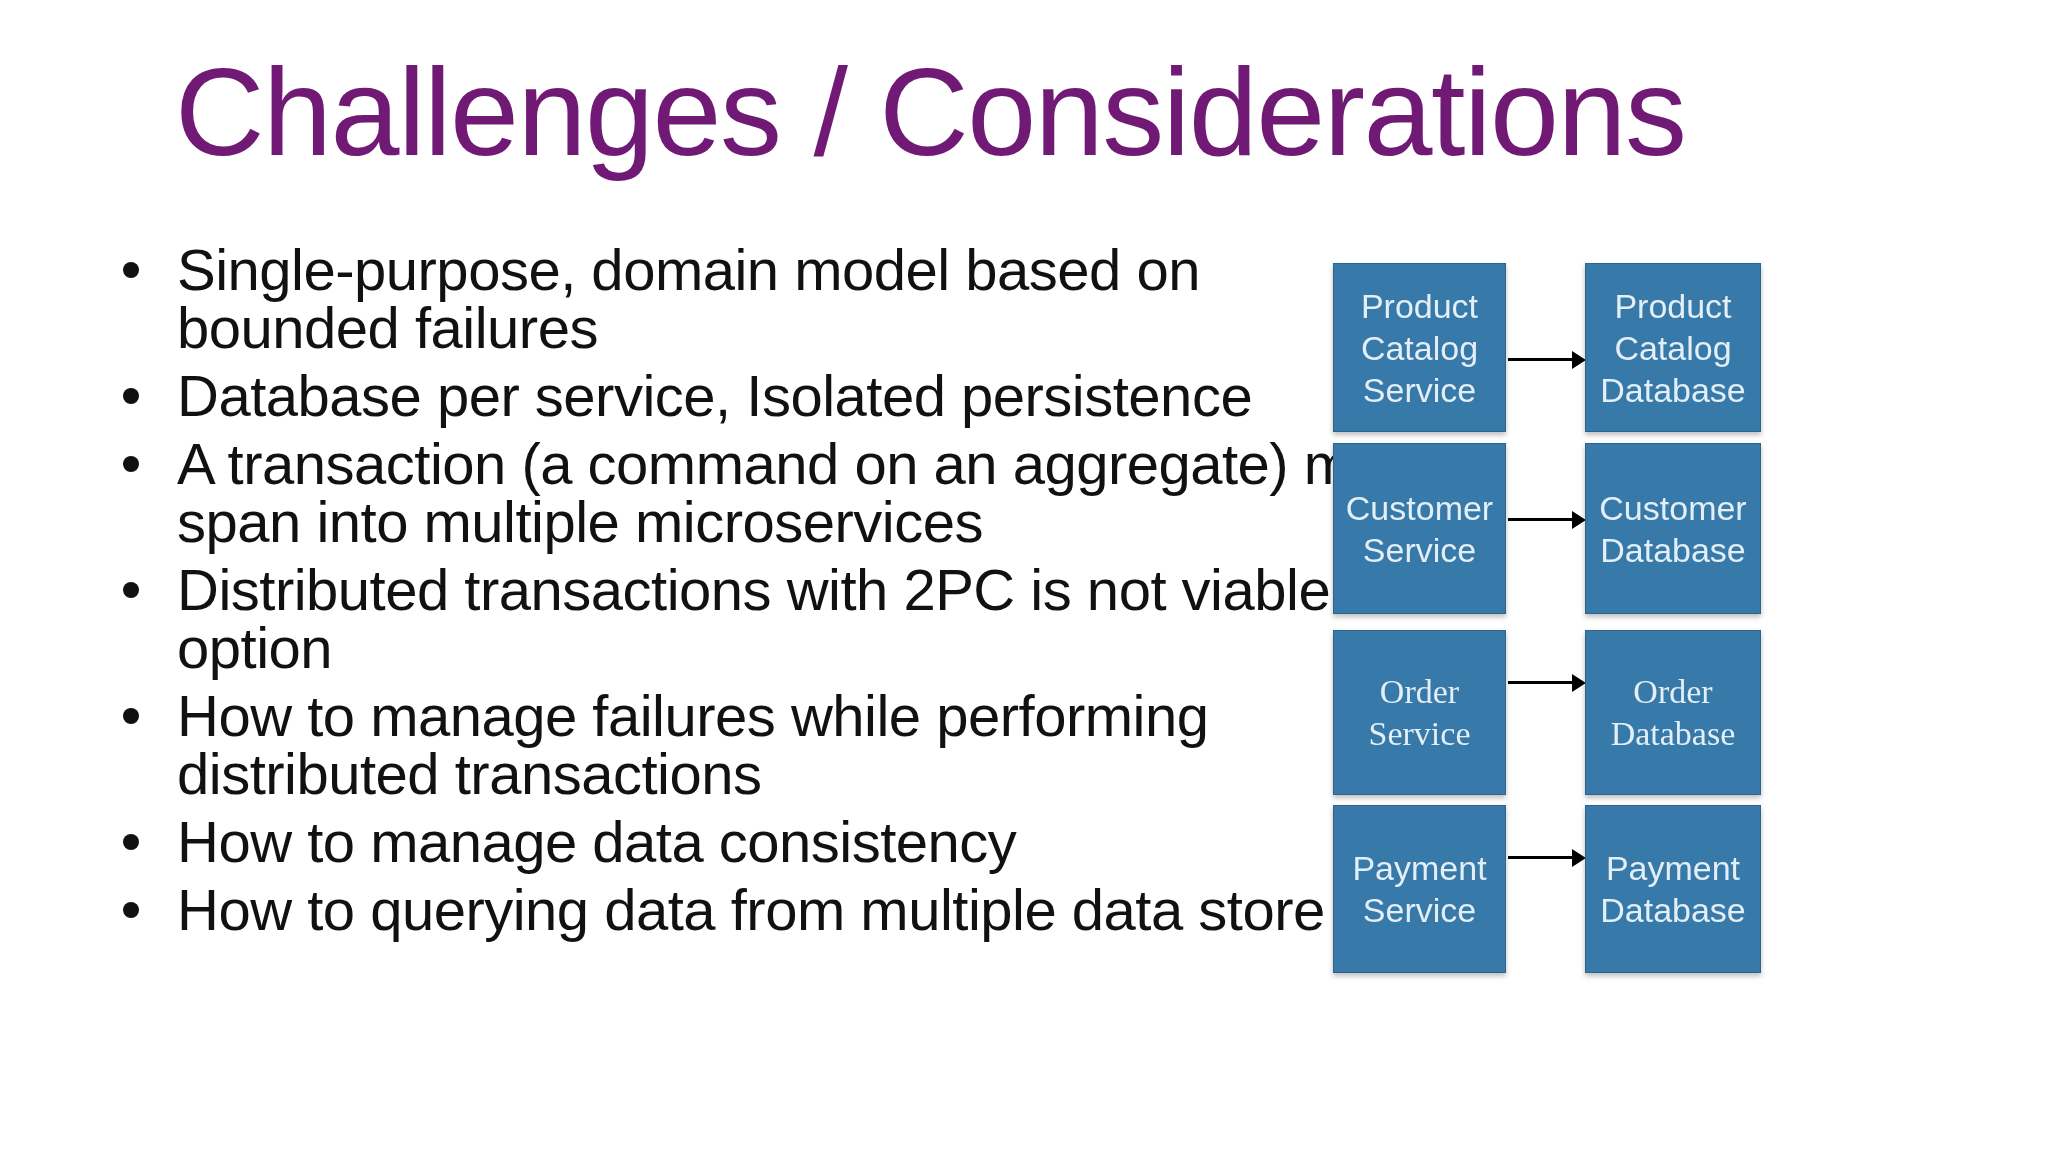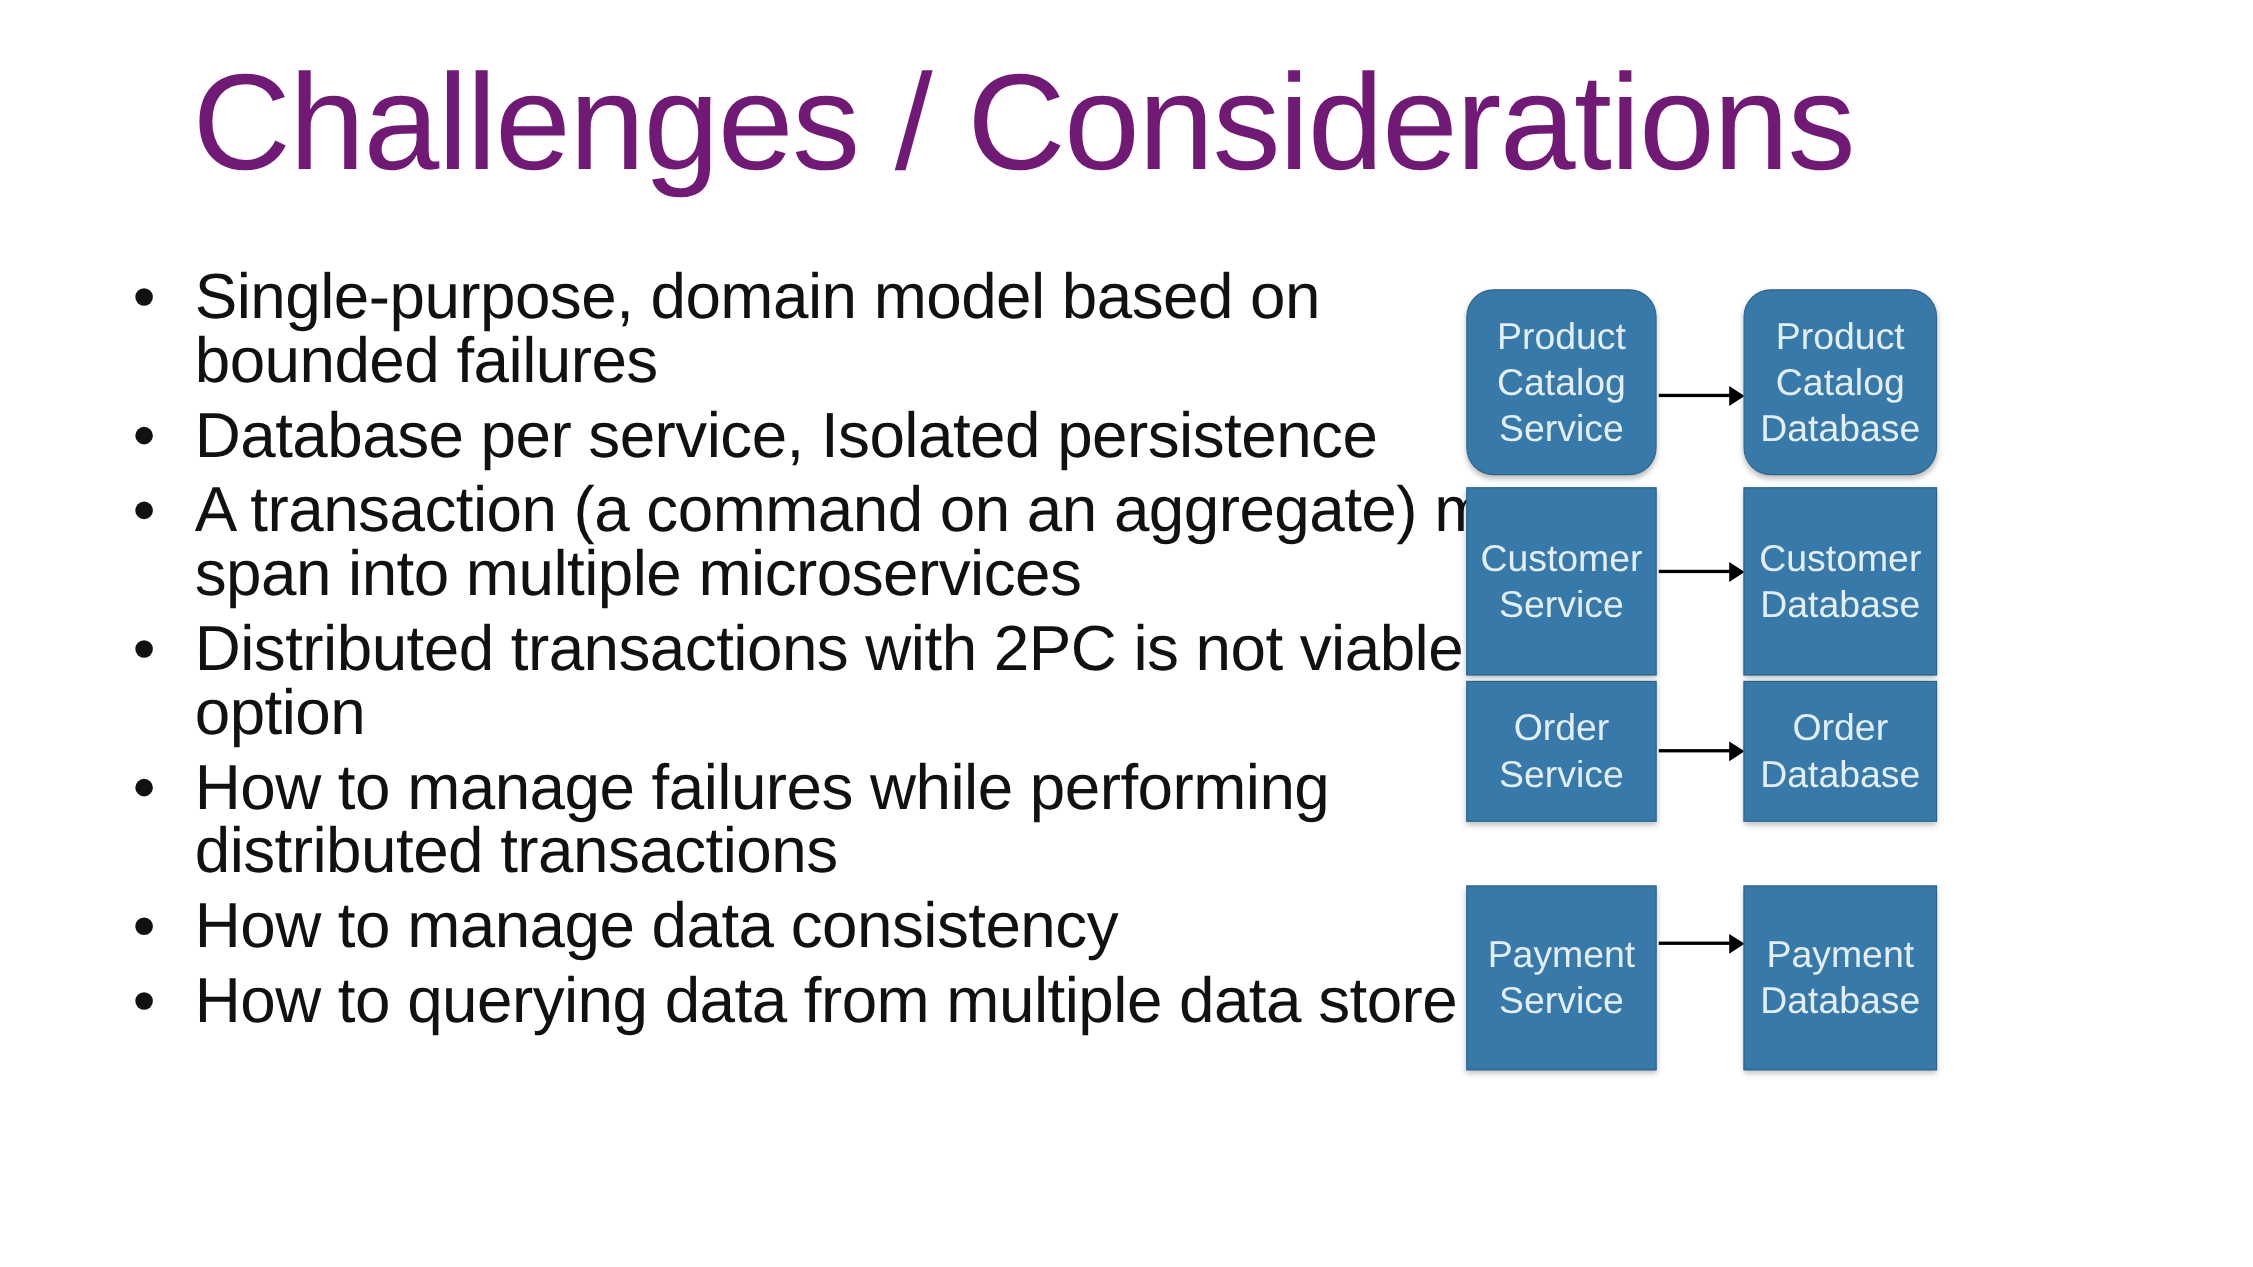--- a/index.html
+++ b/index.html
@@ -83,7 +83,7 @@
   }
   .svc { left: 0; width: 173px; }
   .db  { left: 252px; width: 176px; }
-  .r1 { top: 0;     height: 169px; border-radius: 25px; }
+  .r1 { top: 0;     height: 169px; }
   .r2 { top: 180px; height: 171px; }
   .r3 { top: 356px; height: 128px; }
   .r4 { top: 542px; height: 168px; }

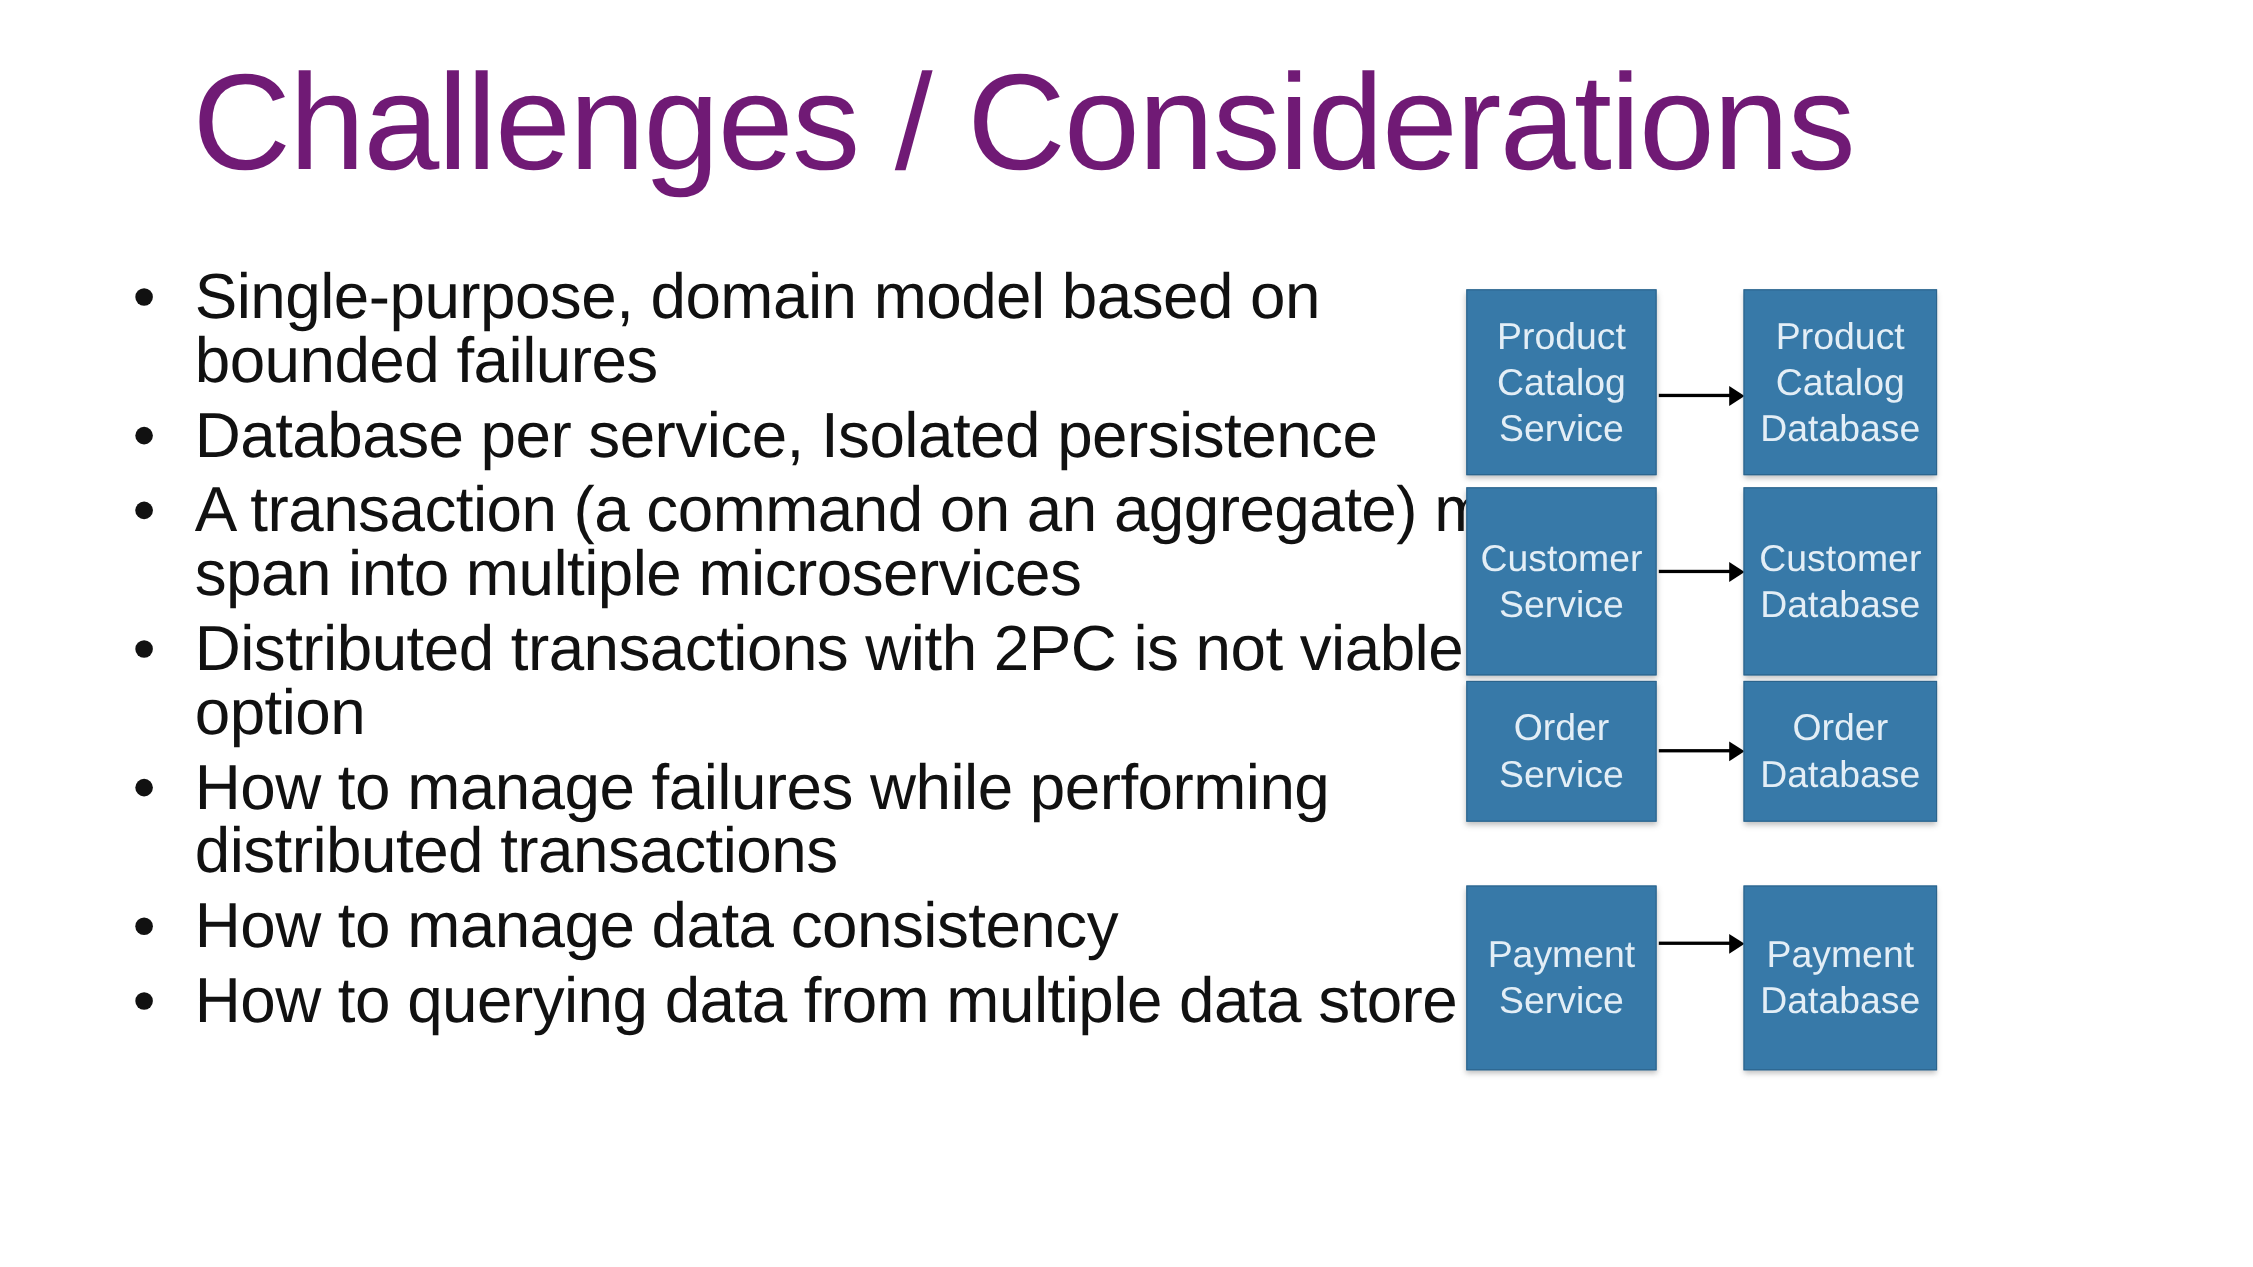--- a/index.html
+++ b/index.html
@@ -85,7 +85,7 @@
   .db  { left: 252px; width: 176px; }
   .r1 { top: 0;     height: 169px; }
   .r2 { top: 180px; height: 171px; }
-  .r3 { top: 356px; height: 128px; }
+  .r3 { top: 367px; height: 165px; font-family: Liberation Serif, serif; }
   .r4 { top: 542px; height: 168px; }
 
   .arrow {

